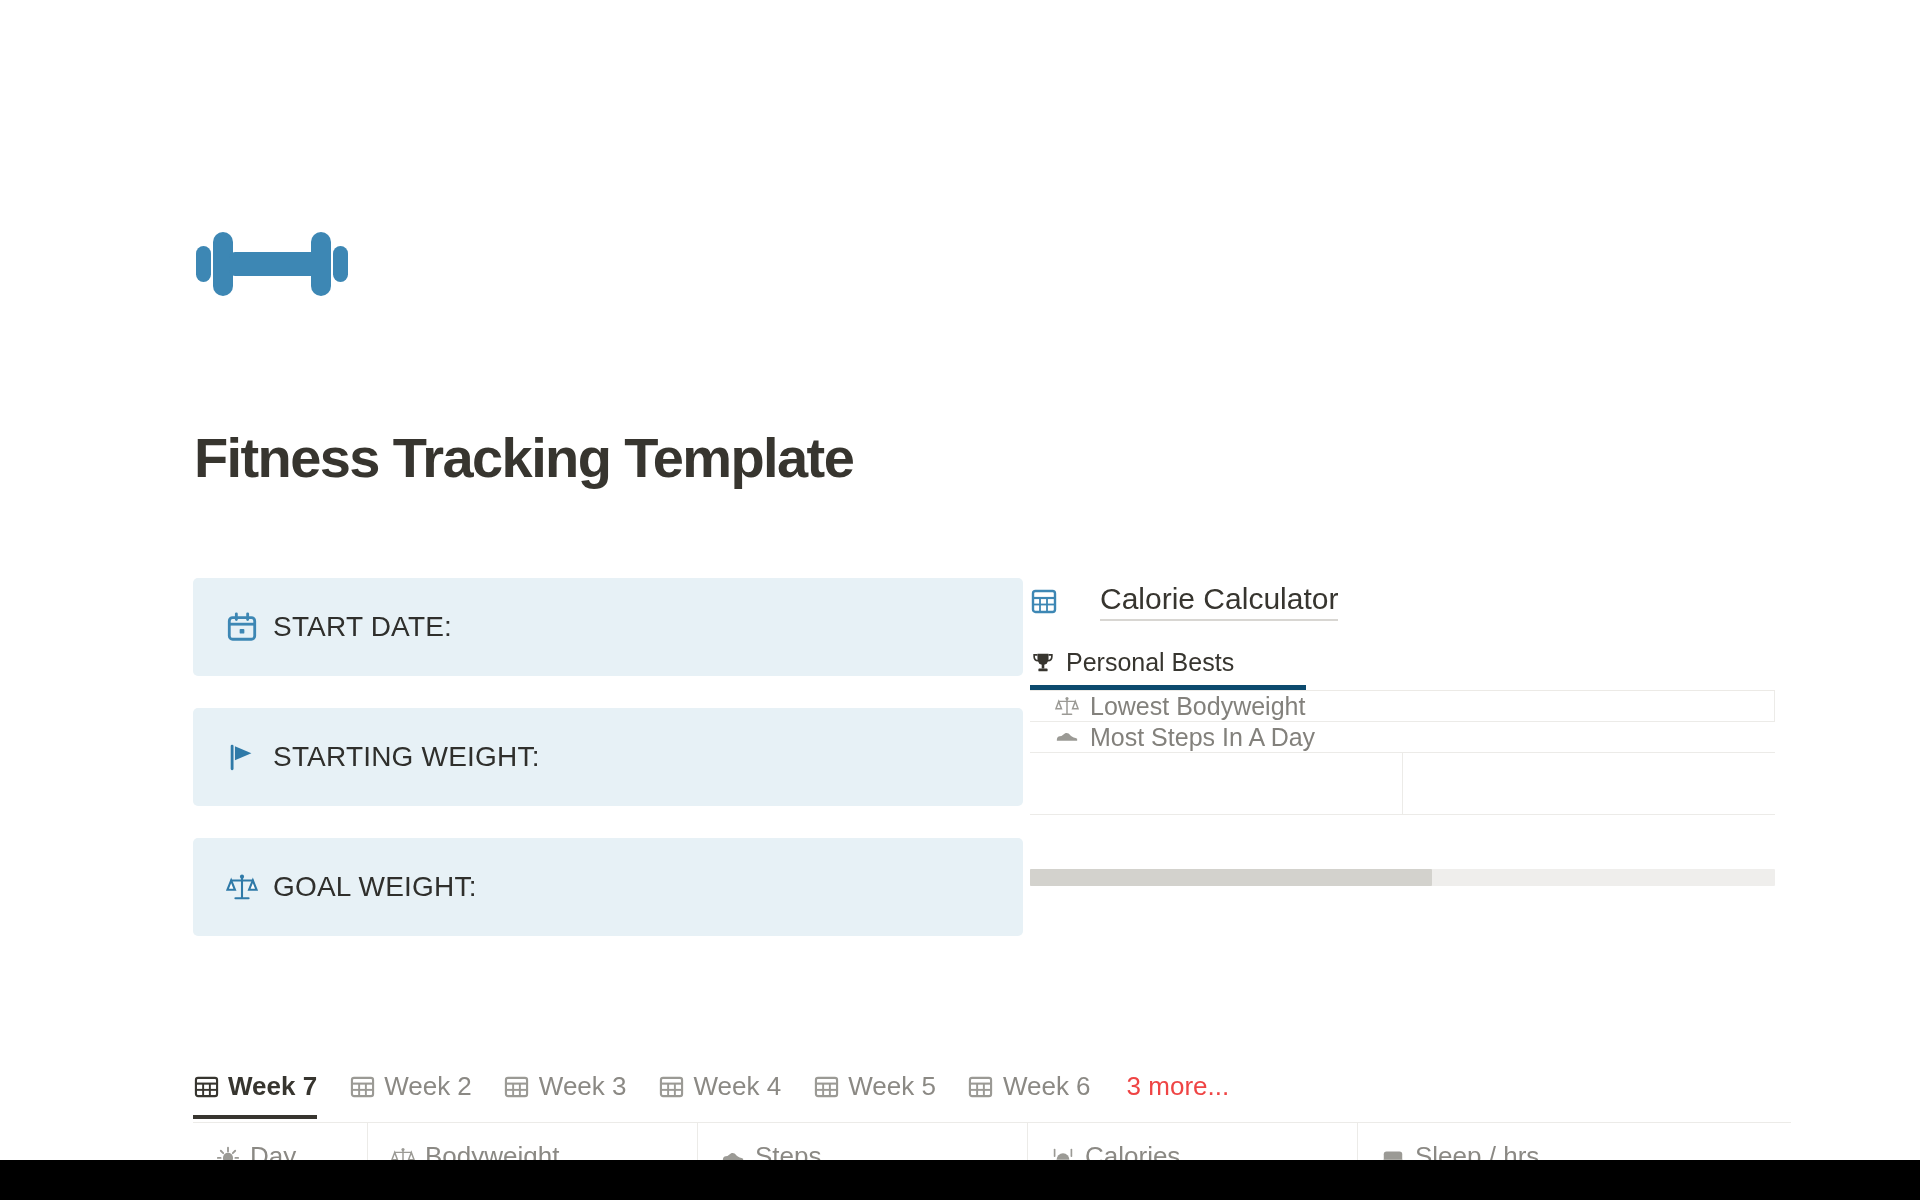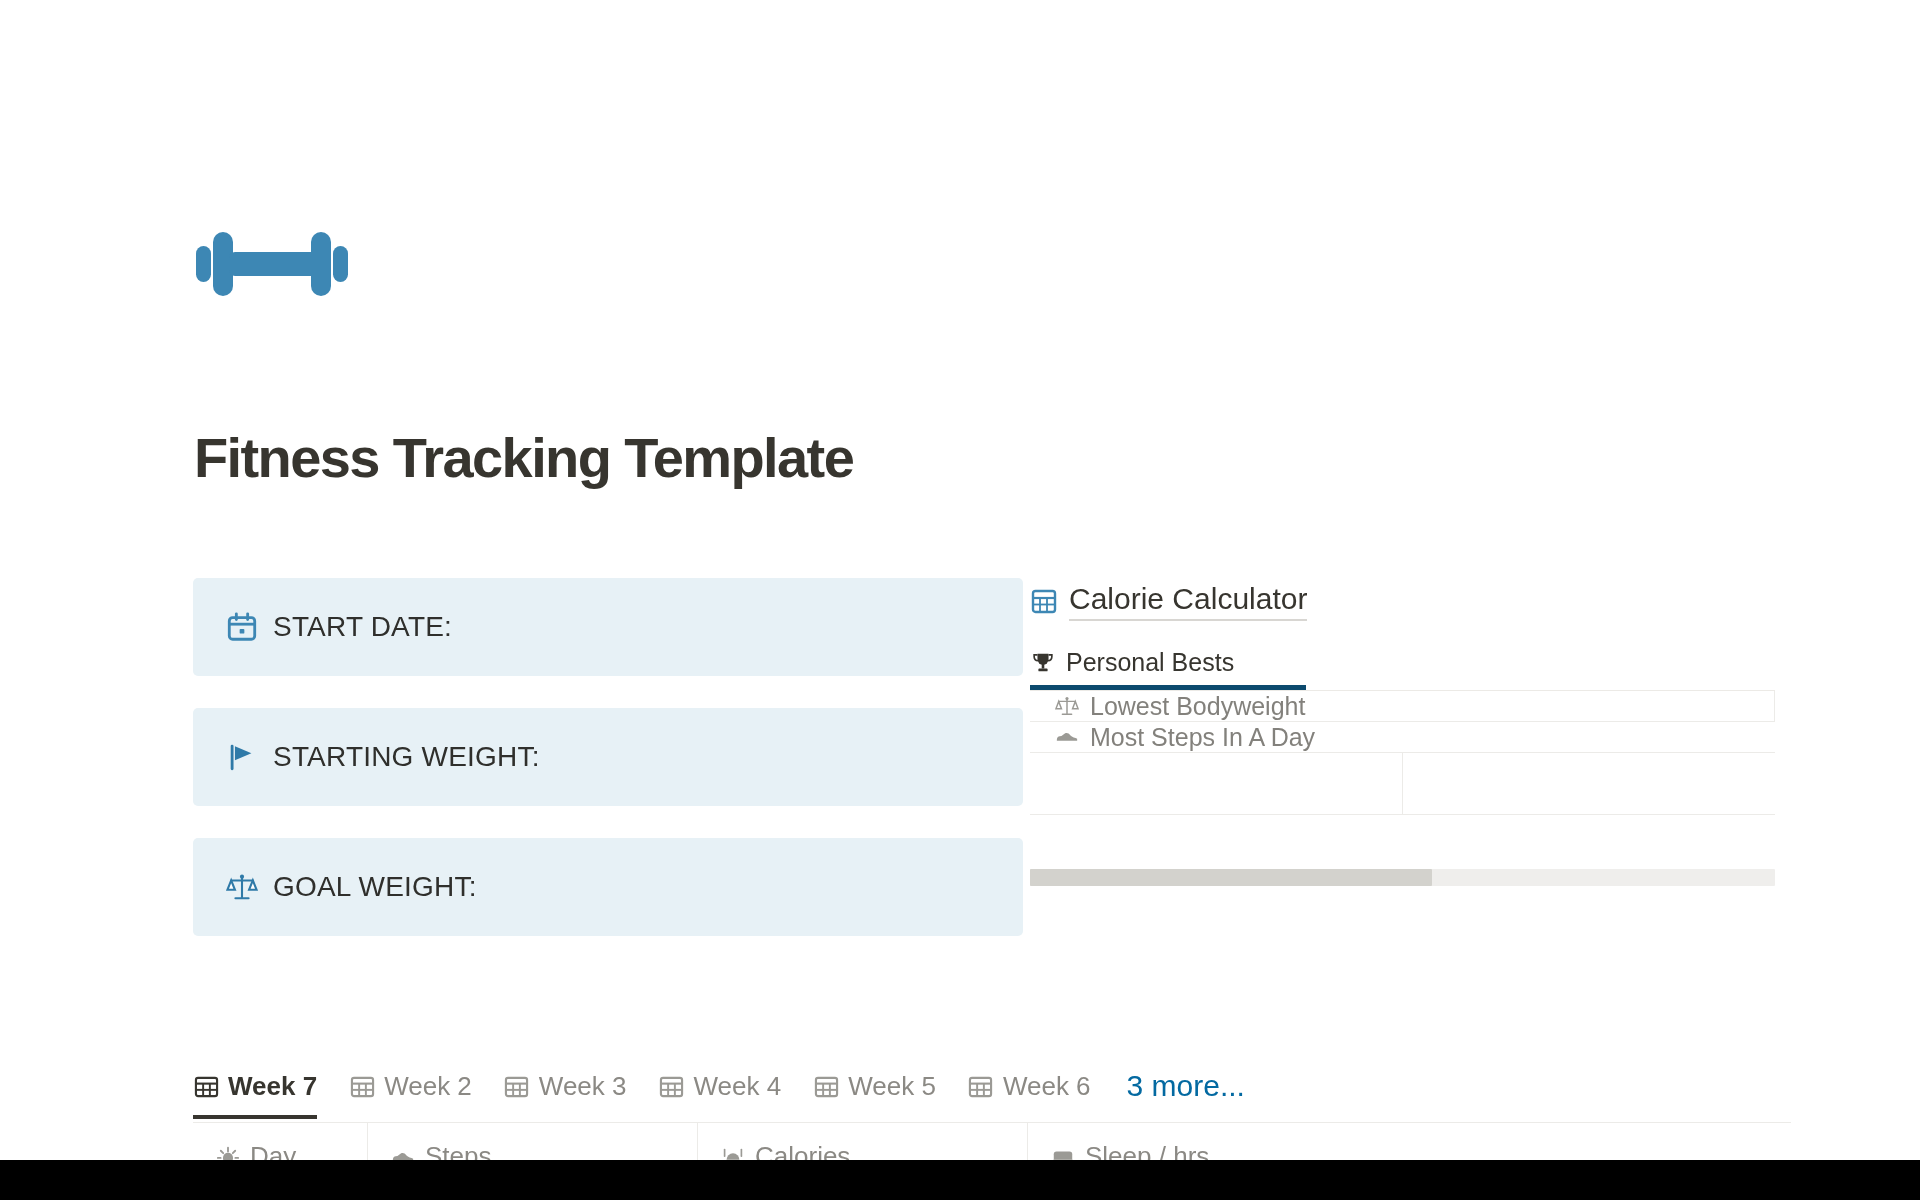--- a/index.html
+++ b/index.html
@@ -92,6 +92,7 @@
     align-items: center;
     height: 46px;
     margin-bottom: 26px;
+    gap: 31px;
   }
   .db-link .dbl-icon {
     width: 28px; height: 28px;

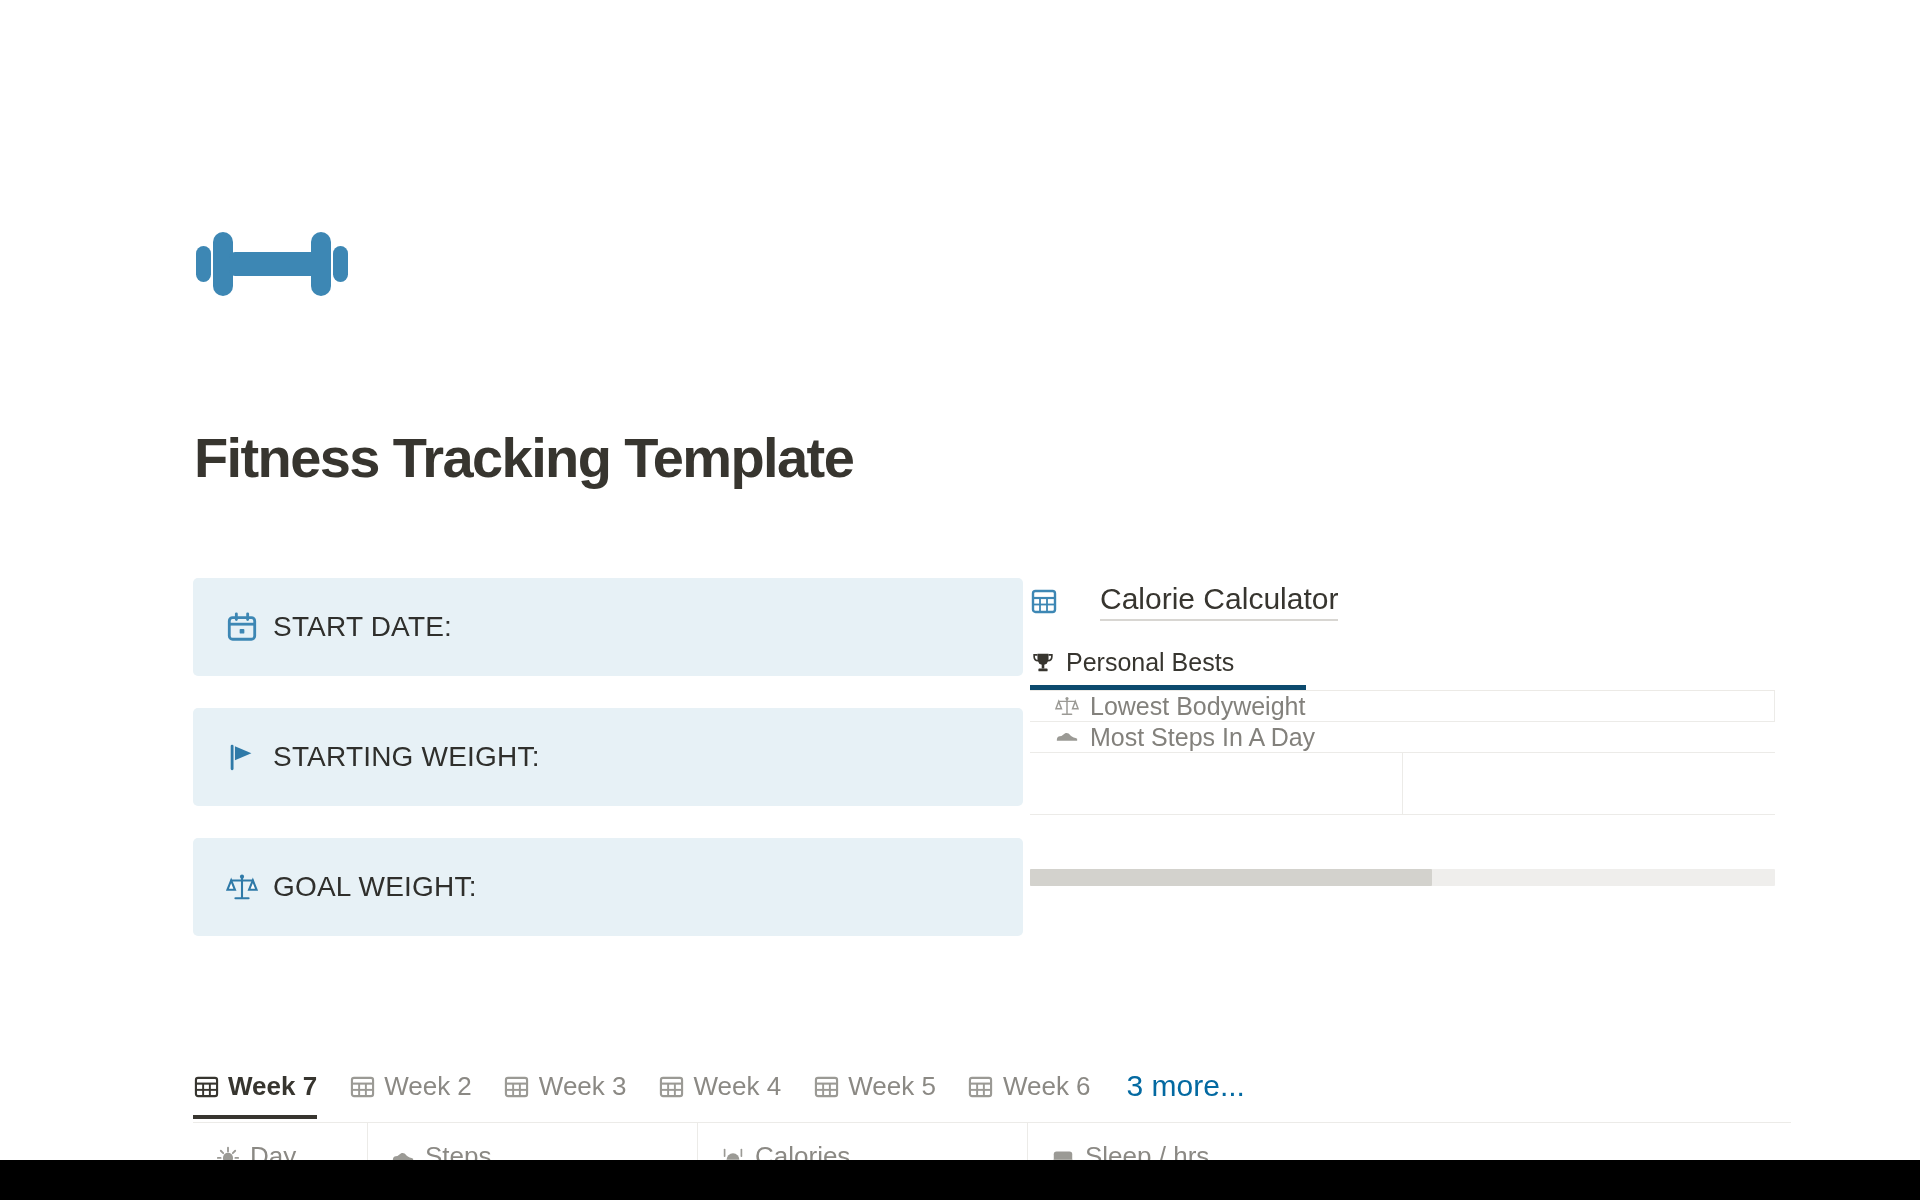--- a/index.html
+++ b/index.html
@@ -217,8 +217,8 @@
     margin-left: 4px;
   }
   .tab-more .tm-label {
-    font-size: 30px;
-    color: #0369a1;
+    font-size: 26px;
+    color: #ef4444;
     white-space: nowrap;
   }
 

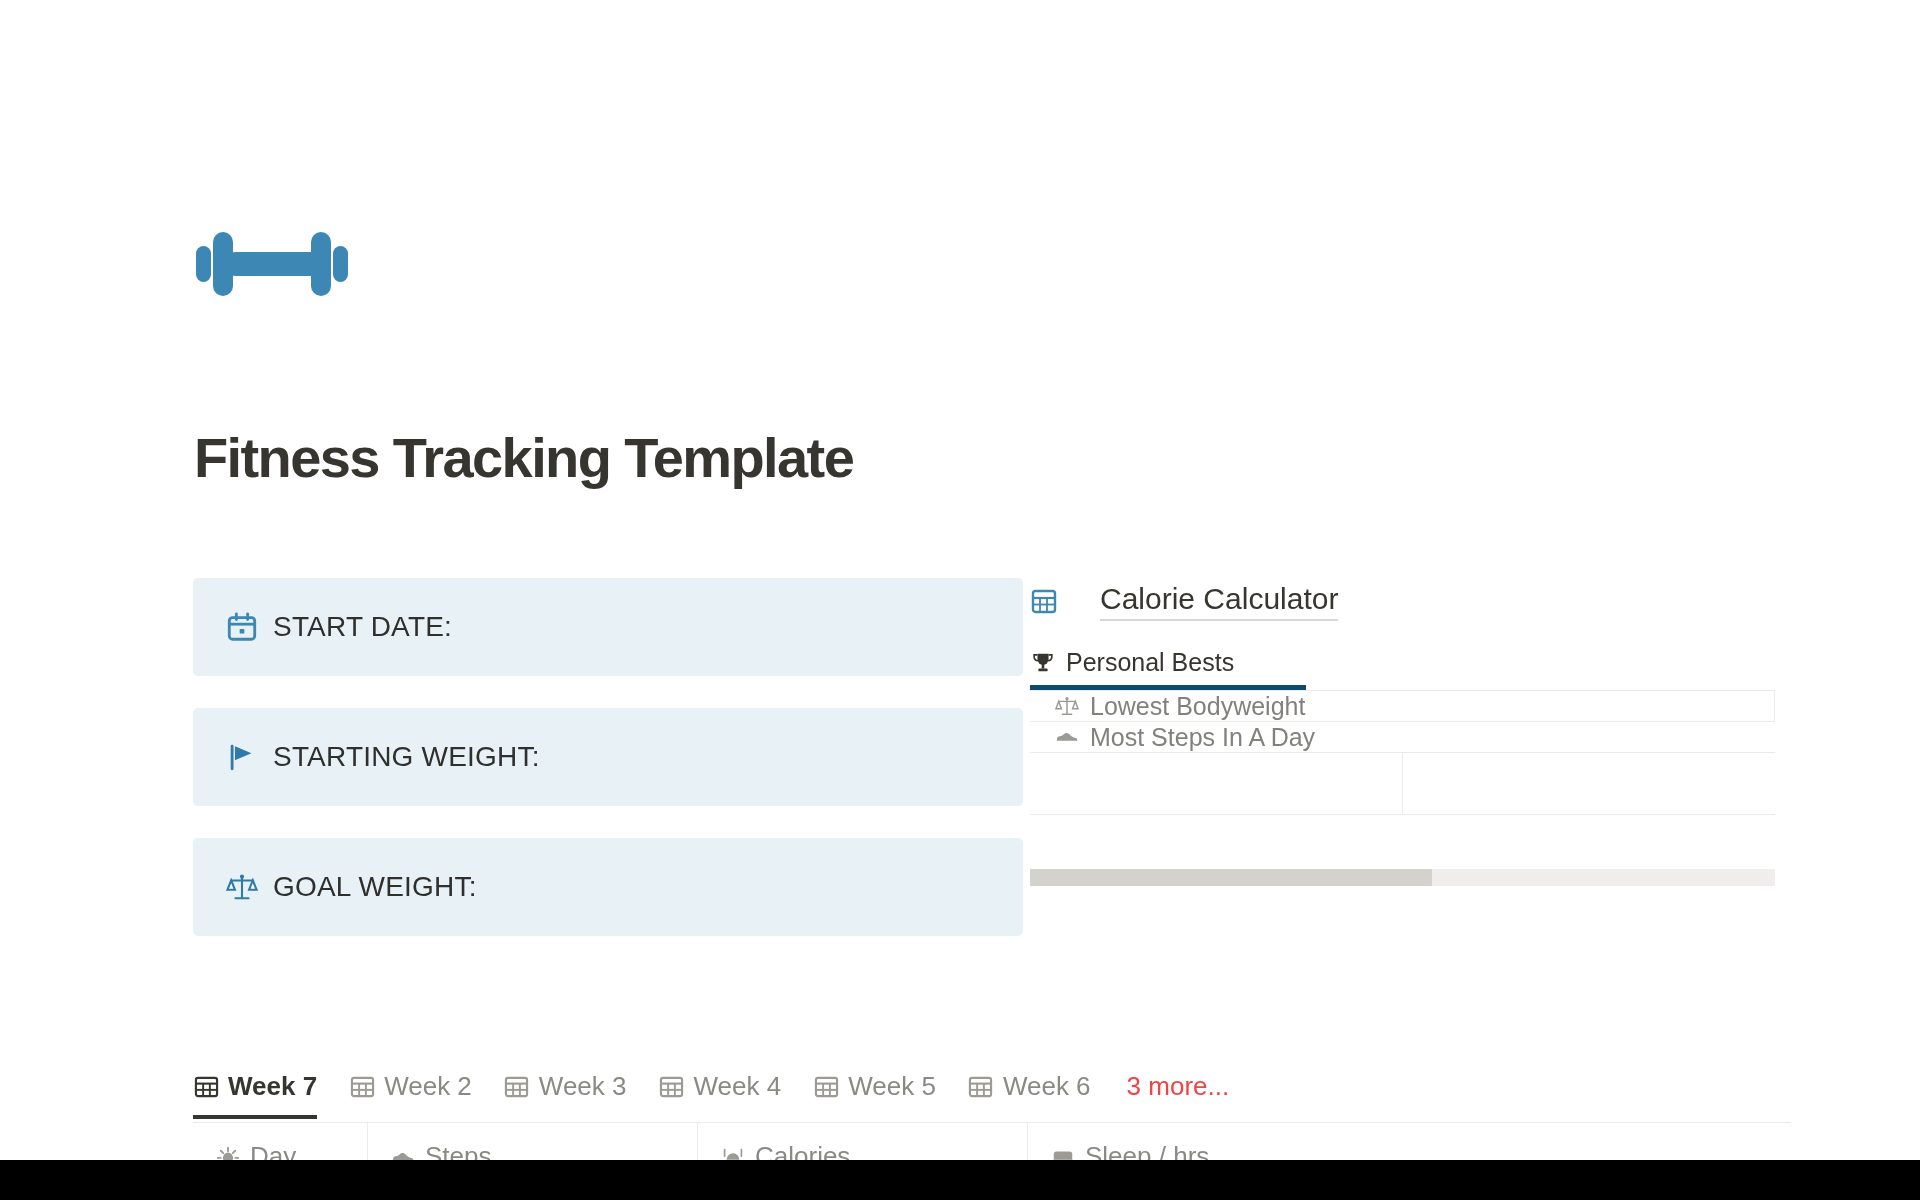--- a/index.html
+++ b/index.html
@@ -502,6 +502,21 @@
         <span class="wtc-text">Day</span>
       </div>
 
+      <div class="wt-col" style="width:330px">
+        <span class="wtc-icon">
+          <svg viewBox="0 0 26 26" width="24" height="24" aria-hidden="true">
+            <g stroke="#9b9a95" stroke-width="1.6" fill="none" stroke-linecap="round">
+              <line x1="13" y1="5" x2="13" y2="21"></line>
+              <line x1="4" y1="8" x2="22" y2="8"></line>
+              <line x1="8" y1="22" x2="18" y2="22"></line>
+              <path d="M4 8 L1 16 H7 Z" fill="#ffffff"></path>
+              <path d="M22 8 L19 16 H25 Z" fill="#ffffff"></path>
+            </g>
+            <circle cx="13" cy="5" r="1.7" fill="#9b9a95"></circle>
+          </svg>
+        </span>
+        <span class="wtc-text">Bodyweight</span>
+      </div>
 
       <div class="wt-col" style="width:330px">
         <span class="wtc-icon">

